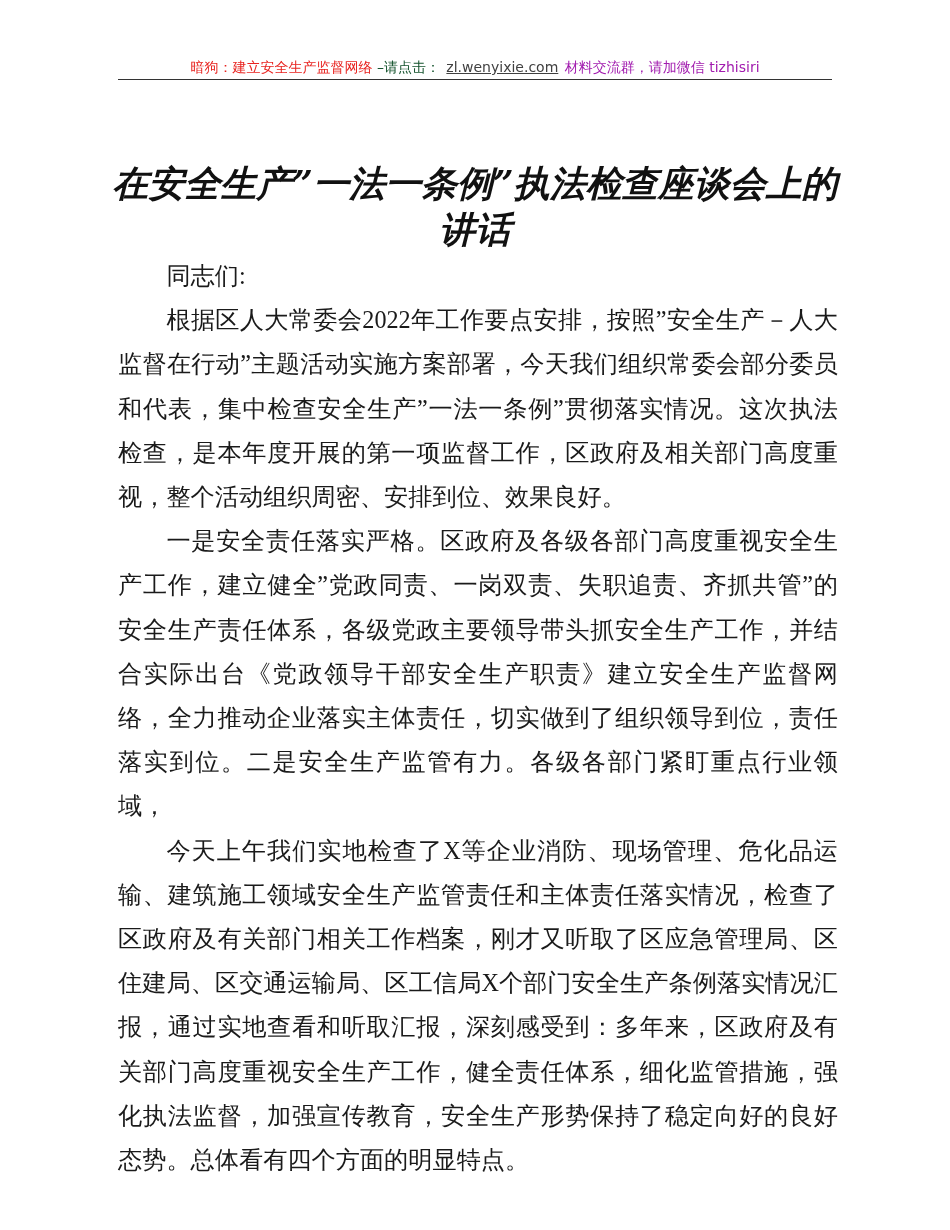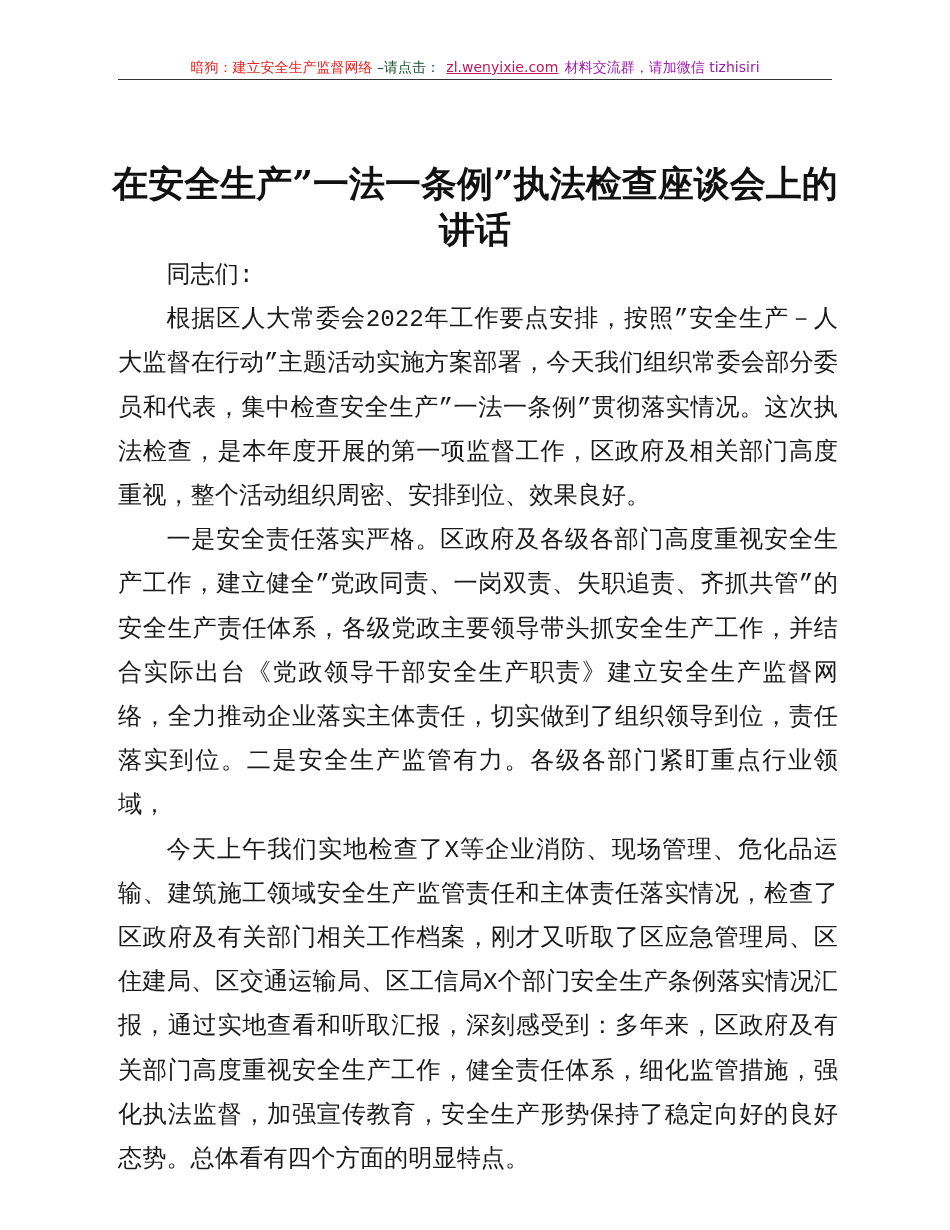--- a/index.html
+++ b/index.html
@@ -34,7 +34,7 @@
     }
     .header .brand { color: #e8231f; }
     .header .dash { color: #14532d; }
-    .header .link { color: #be185d; text-decoration: underline; margin: 0 2px; }
+    .header .link { color: #404040; text-decoration: underline; margin: 0 2px; }
     .header .group { color: #a21caf; }
     .header-rule {
       position: absolute;

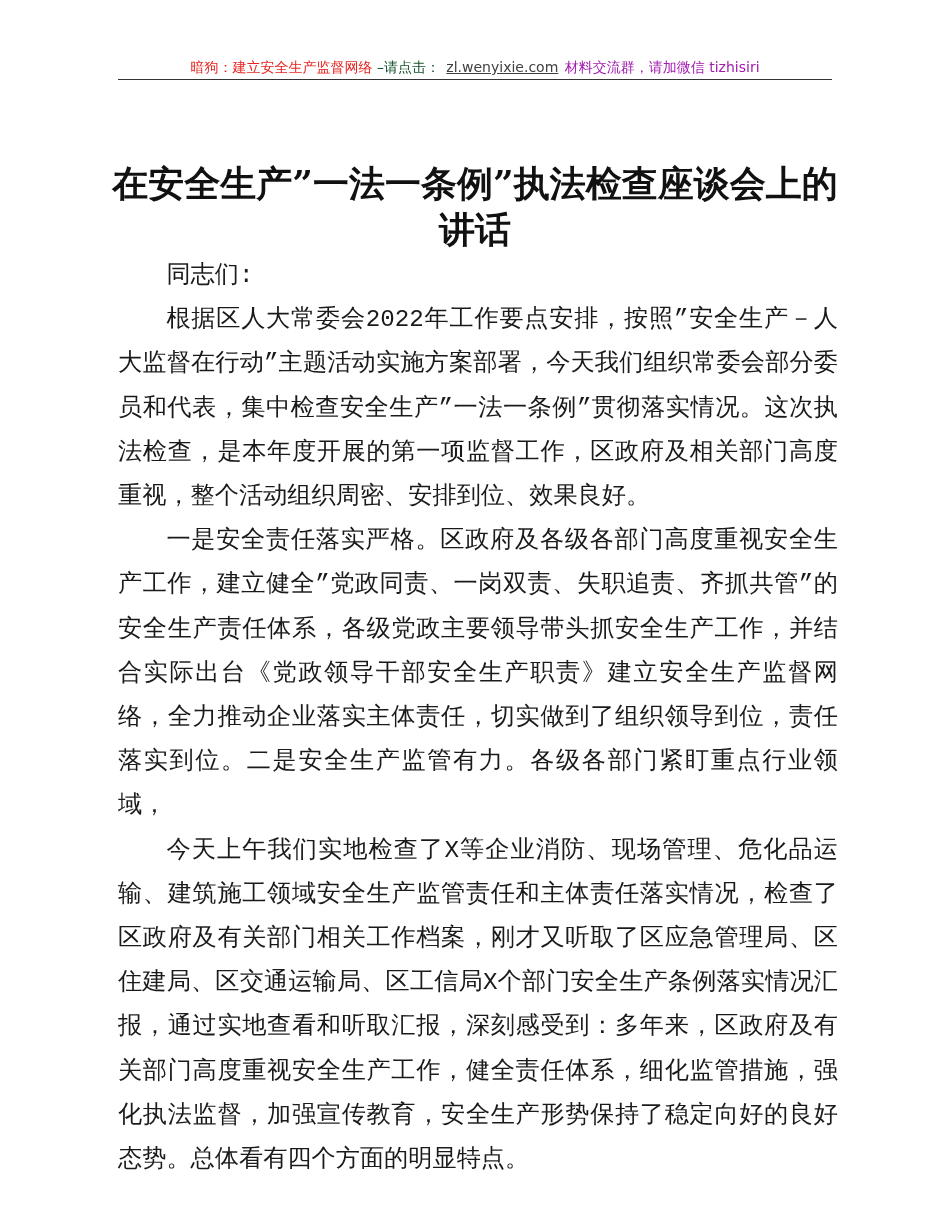--- a/index.html
+++ b/index.html
@@ -56,6 +56,7 @@
       line-height: 46px;
       color: #111111;
       letter-spacing: 0px;
+      font-style: italic;
     }
     .body {
       position: absolute;

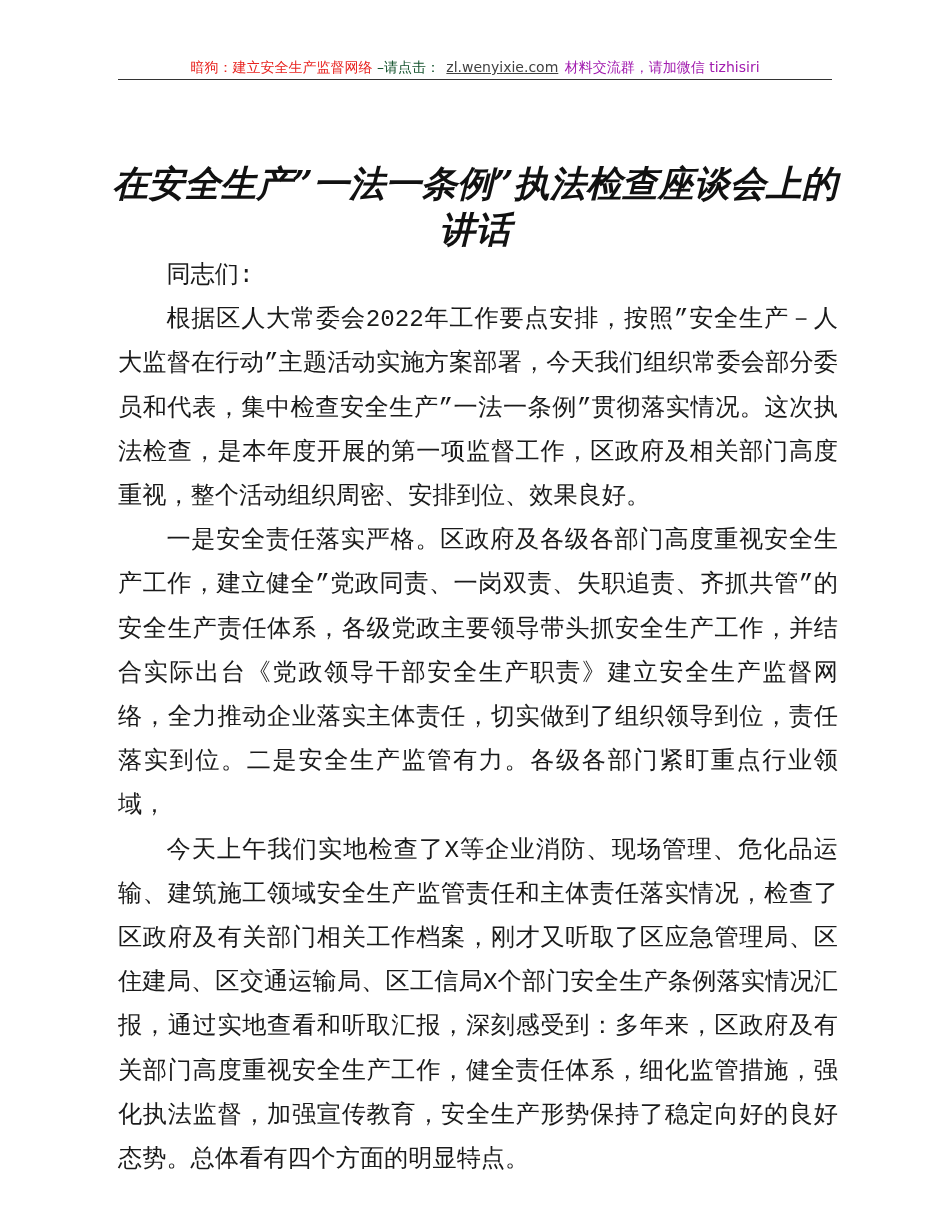--- a/index.html
+++ b/index.html
@@ -63,7 +63,7 @@
       left: 118px;
       top: 254px;
       width: 720px;
-      font-family: Liberation Mono, monospace;
+      font-family: Liberation Serif, serif;
       font-size: 24.2px;
       line-height: 44.2px;
       color: #1a1a1a;

